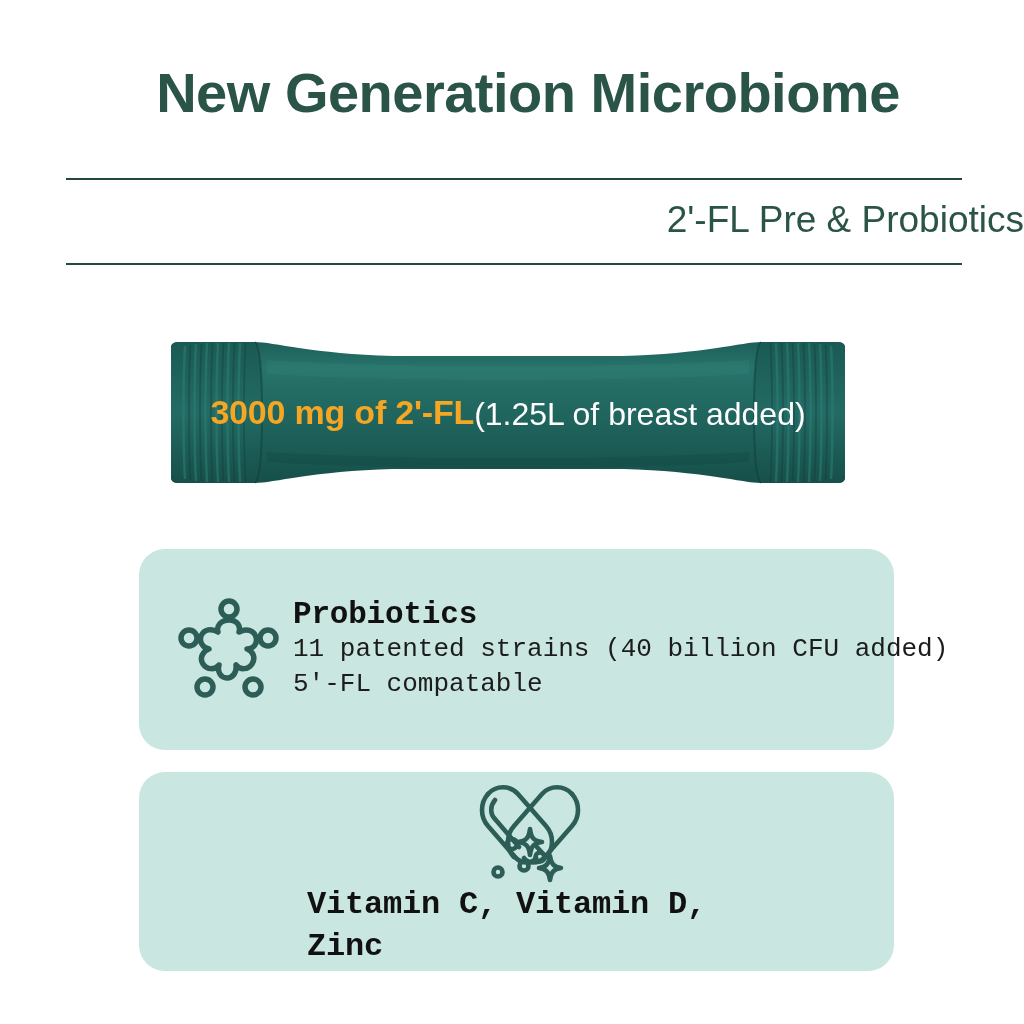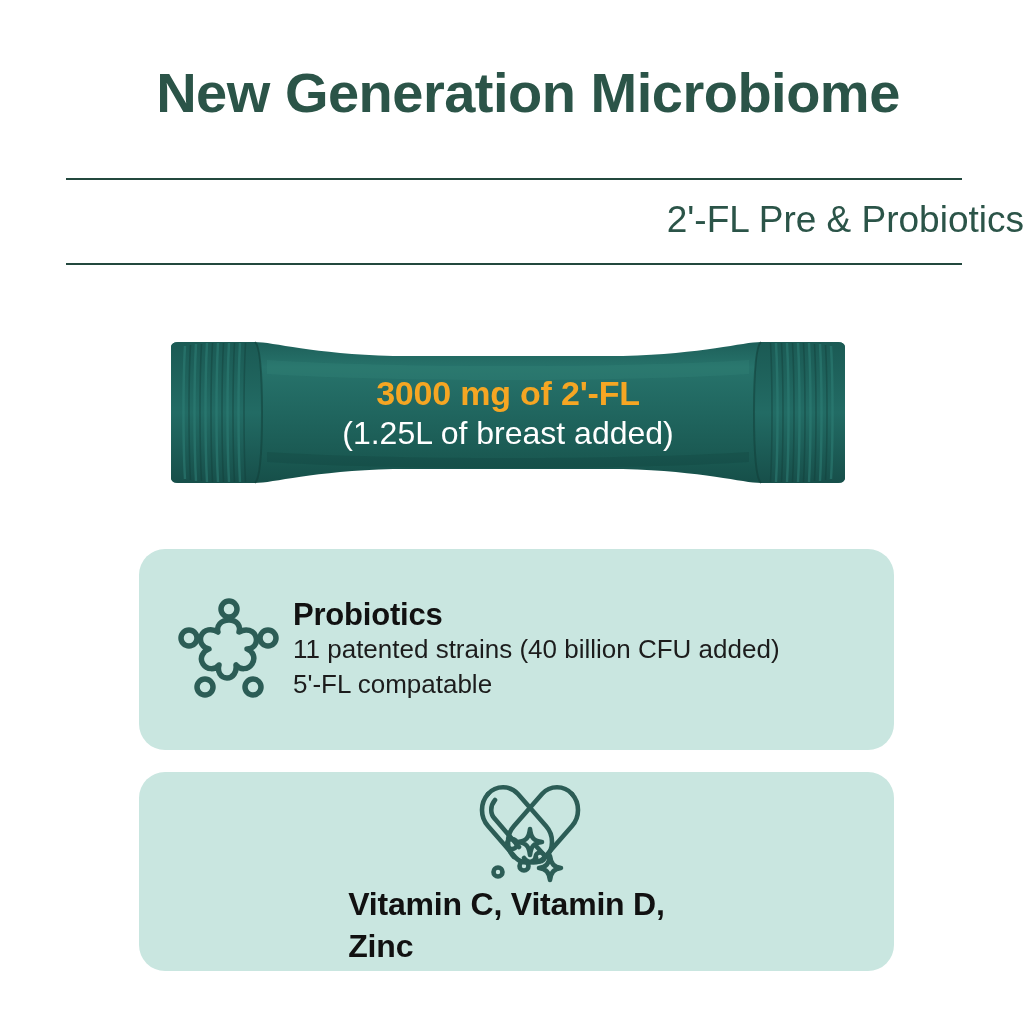--- a/index.html
+++ b/index.html
@@ -80,7 +80,7 @@
     width: 690px;
     height: 145px;
     display: flex;
-    flex-direction: column;
+    flex-direction: row;
     align-items: center;
     justify-content: center;
     text-align: center;

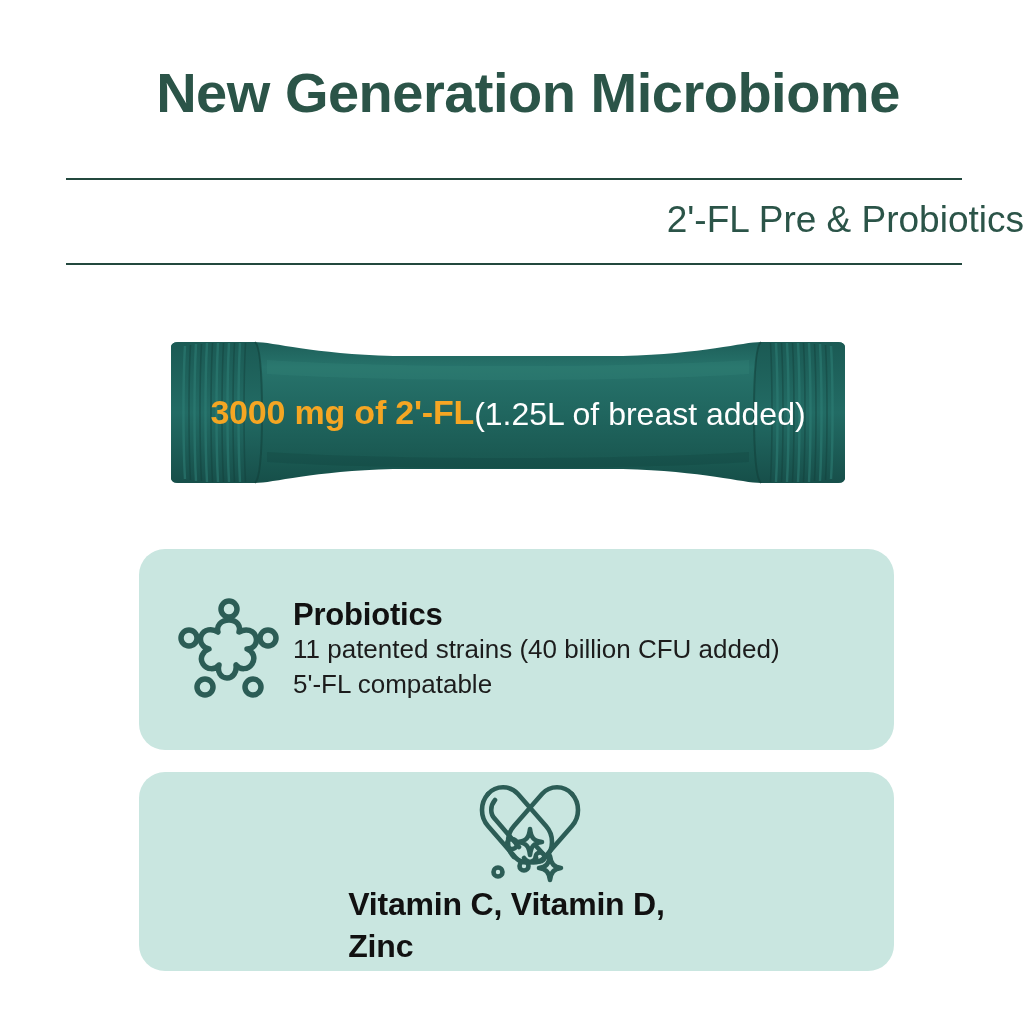--- a/index.html
+++ b/index.html
@@ -133,6 +133,7 @@
   .card-body {
     flex: 1 1 auto;
     padding-right: 20px;
+    font-family: Liberation Mono, monospace;
   }
 
   .card-title {

